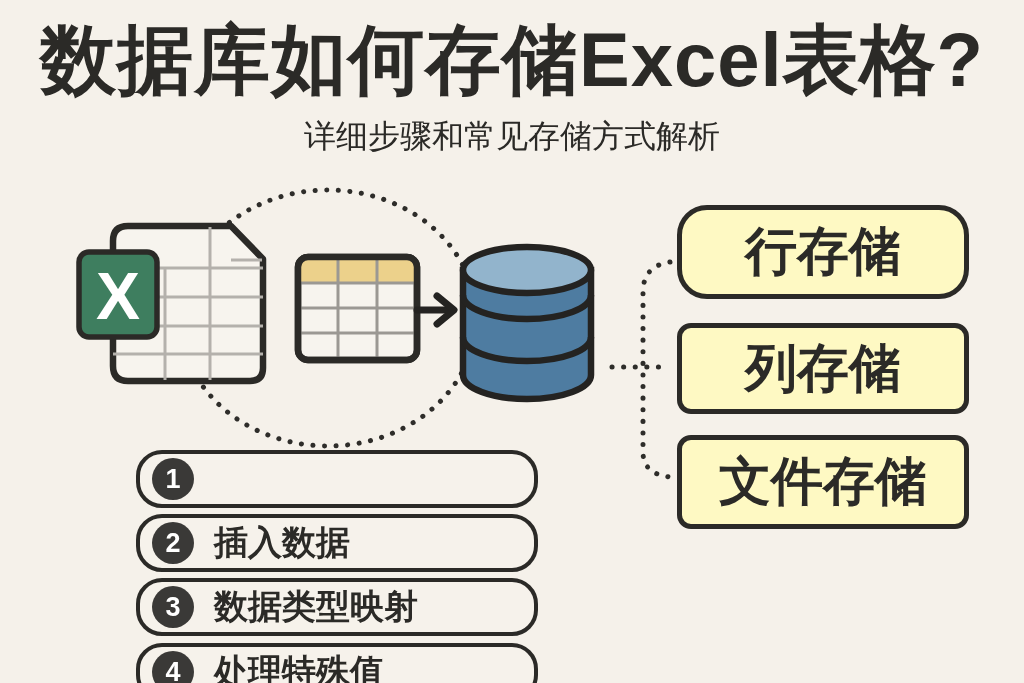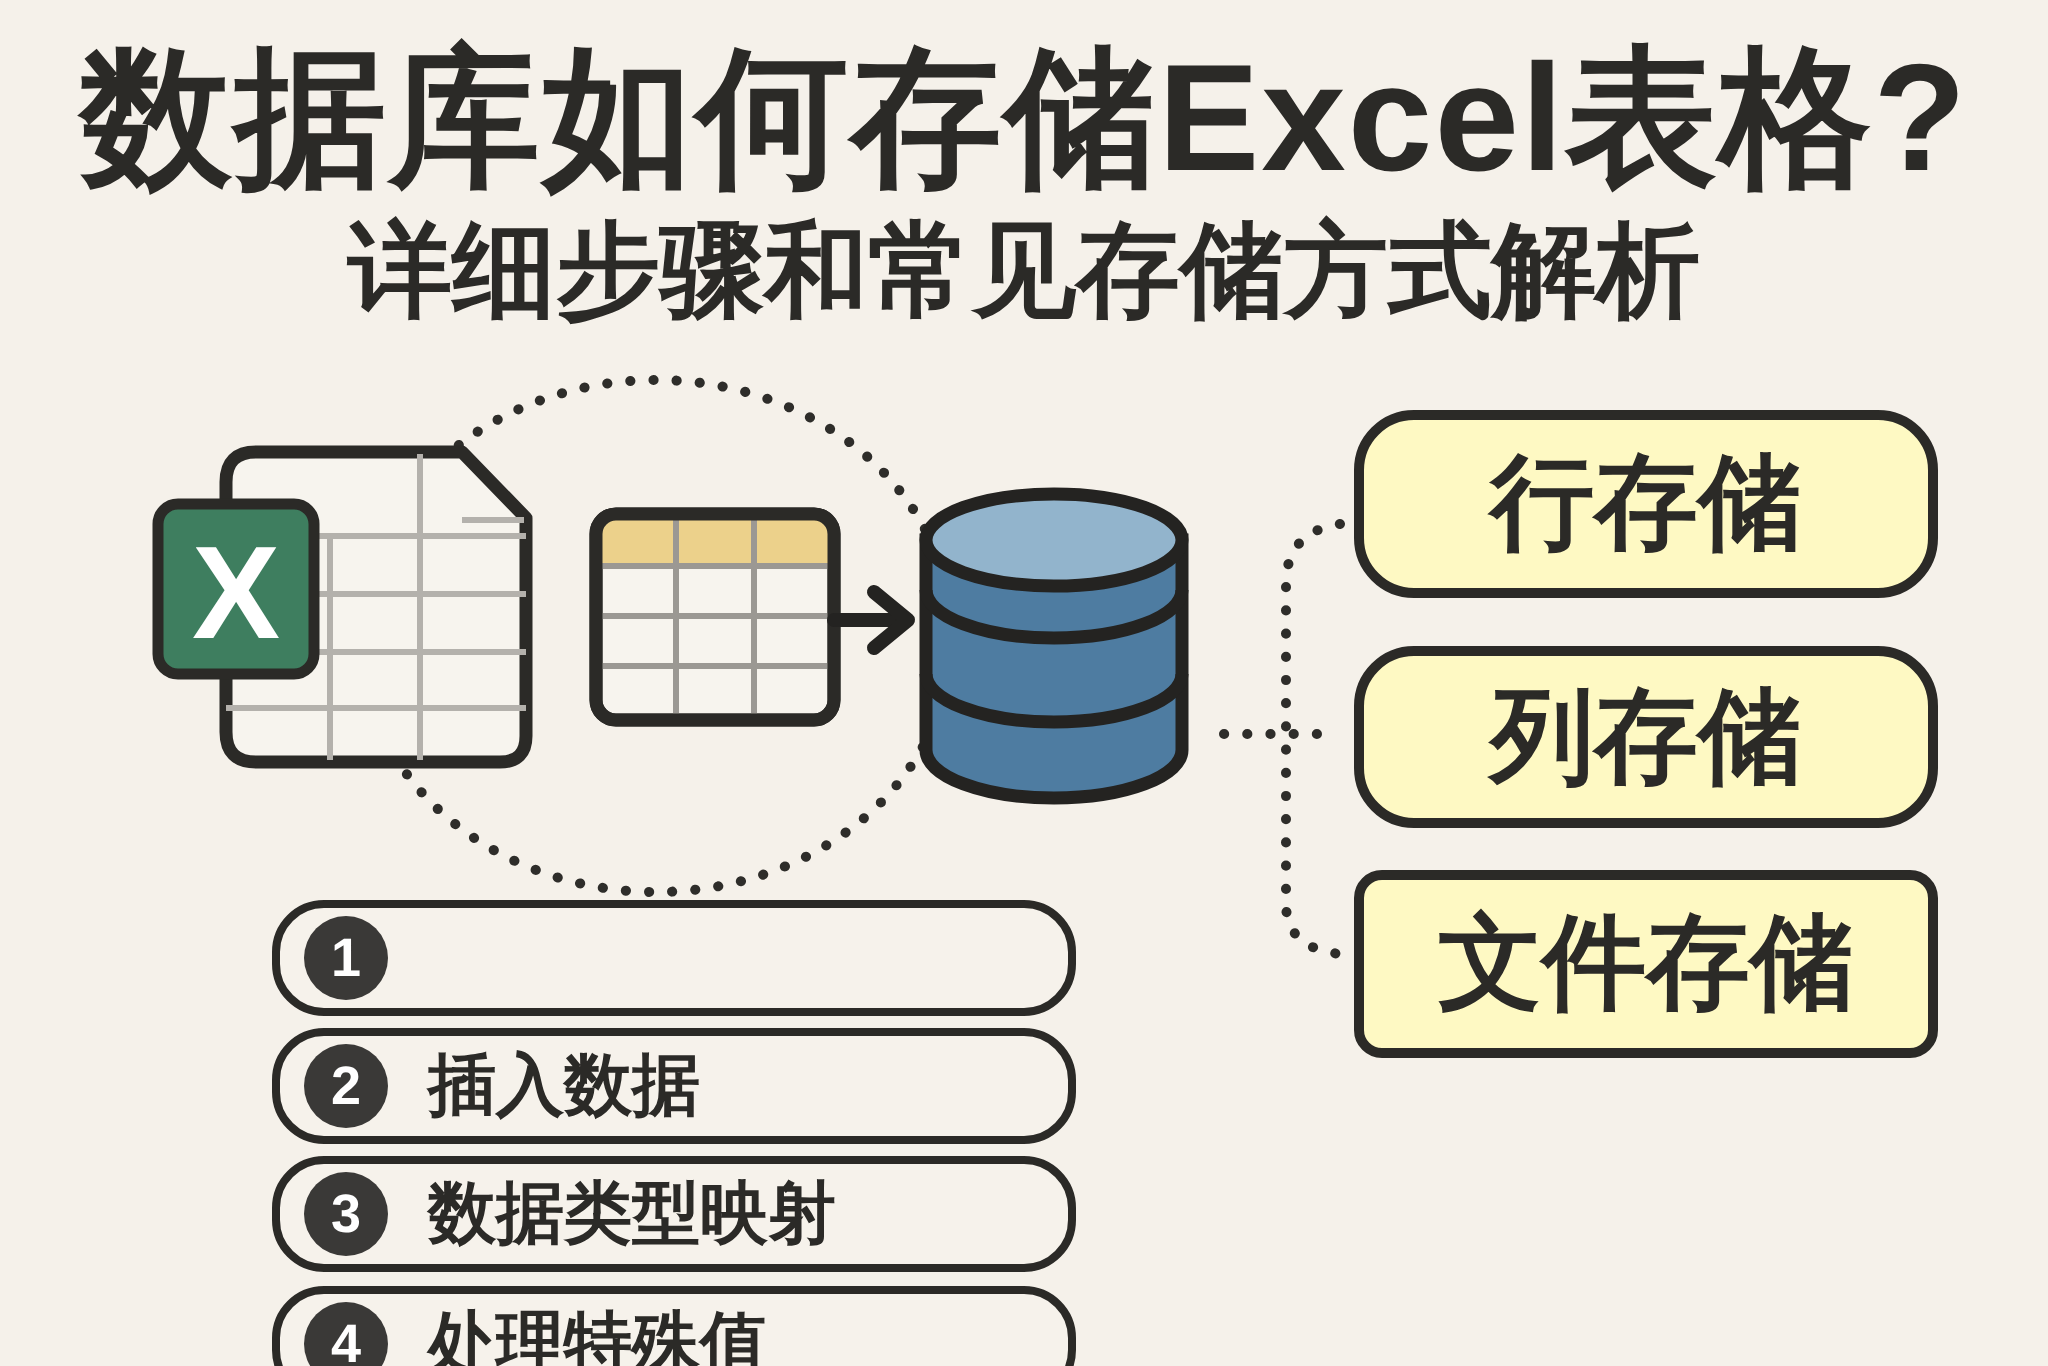--- a/index.html
+++ b/index.html
@@ -28,8 +28,8 @@
     position: absolute;
     top: 110px; left: 0; width: 1024px;
     text-align: center;
-    font-size: 52px; line-height: 52px;
-    font-weight: 700;
+    font-size: 32px; line-height: 52px;
+    font-weight: 400;
     margin: 0;
   }
   svg.diagram {

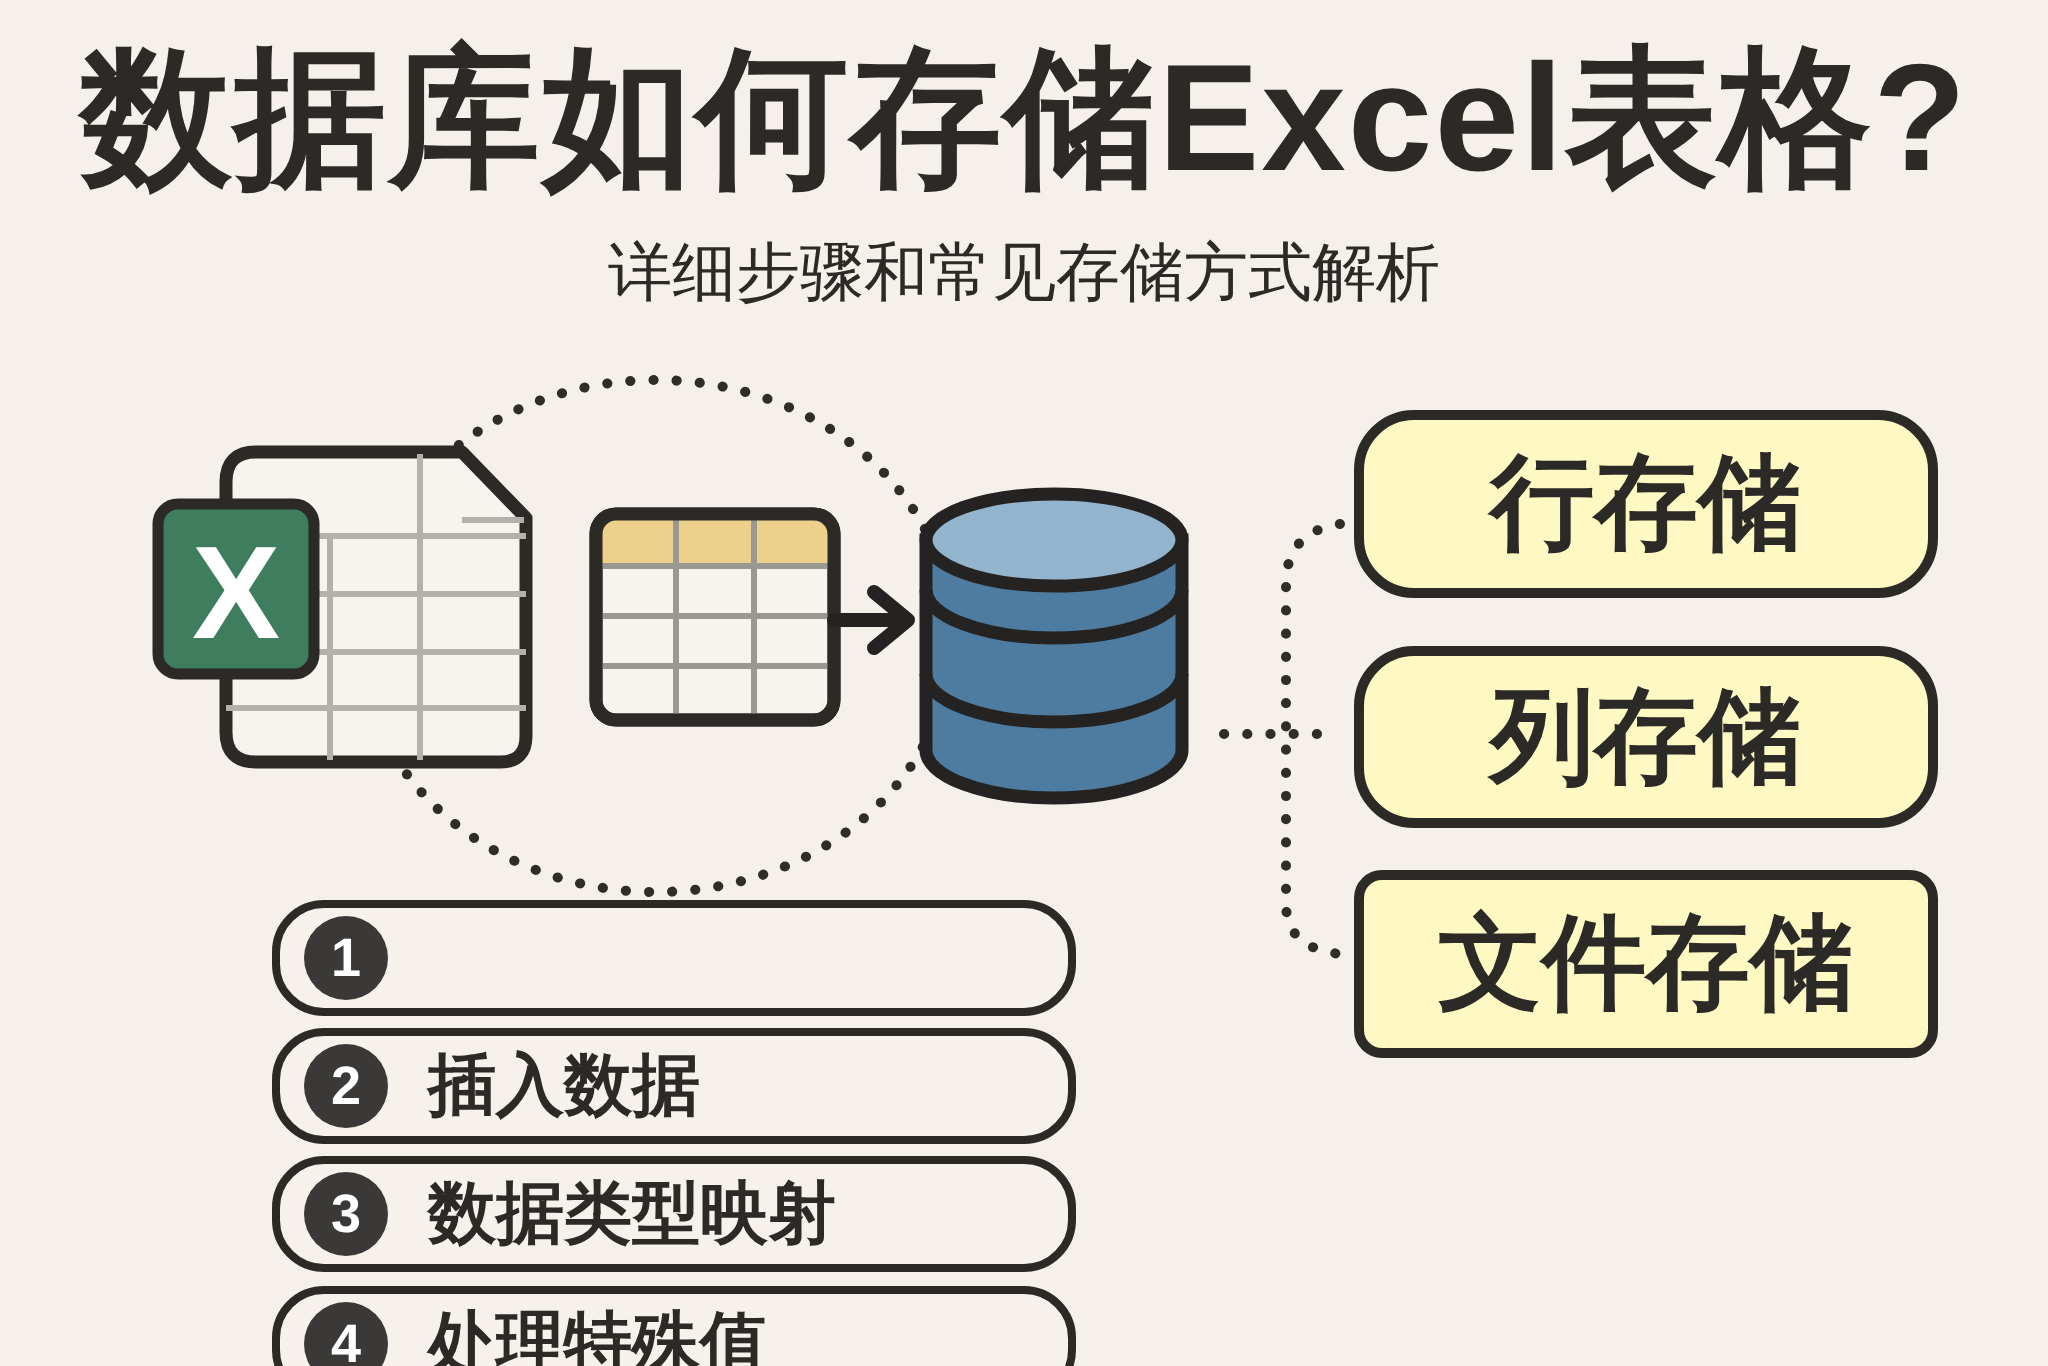--- a/index.html
+++ b/index.html
@@ -55,7 +55,7 @@
     white-space: nowrap;
   }
   .option-box.opt-0 { top: 205px; height: 94px; }
-  .option-box.opt-1 { top: 323px; height: 91px; }
+  .option-box.opt-1 { top: 323px; height: 91px; border-radius: 14px; }
   .option-box.opt-2 { top: 435px; height: 94px; border-radius: 14px; }
   .step-row {
     position: absolute;

